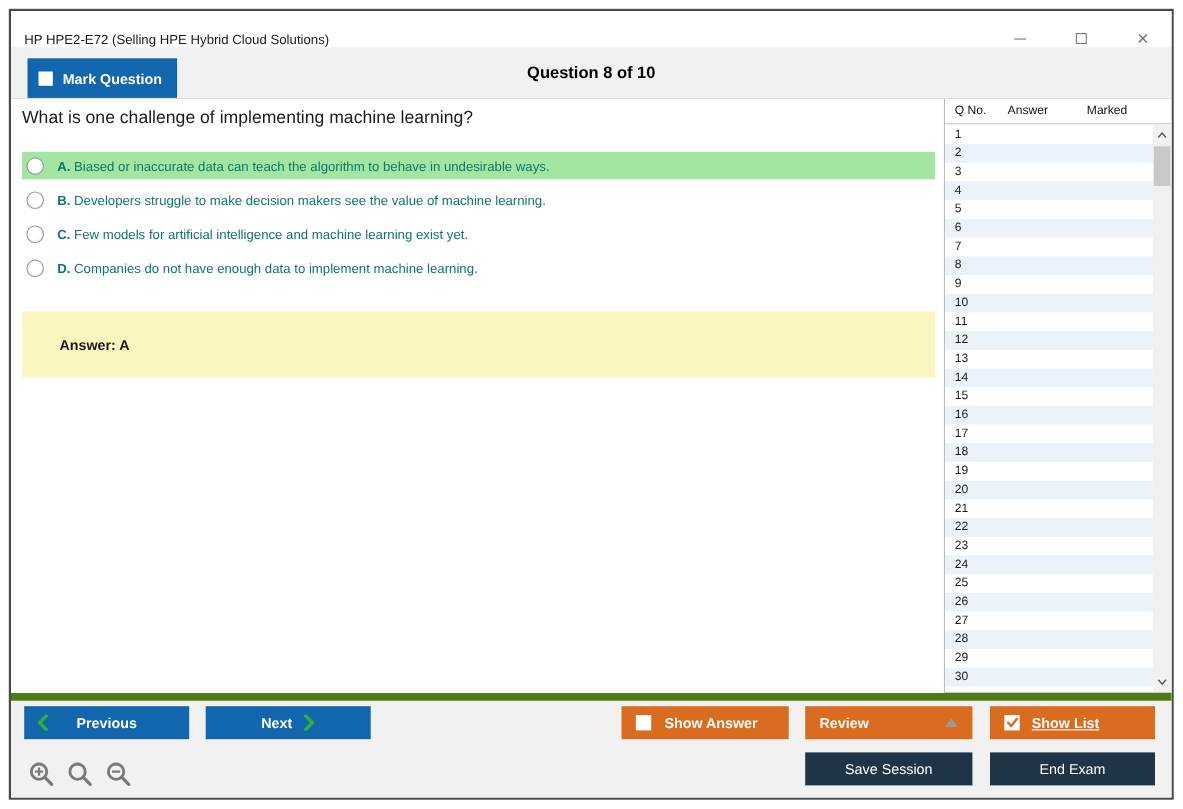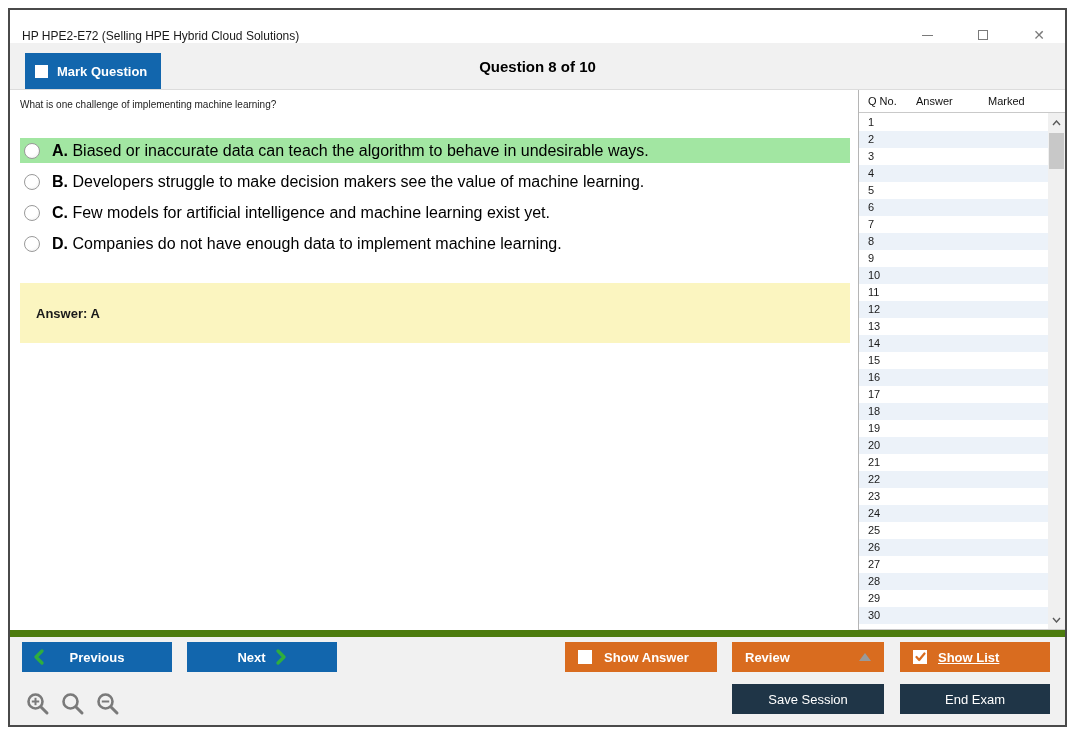--- a/index.html
+++ b/index.html
@@ -37,7 +37,7 @@
   
   .content{flex:1 1 auto;display:flex;border-top:1px solid #dcdcdc;min-height:0;}
   .main{position:relative;width:848px;background:#fff;}
-  .question-text{position:absolute;left:10px;top:9px;font-size:10px;color:#1c1c1c;}
+  .question-text{position:absolute;left:10px;top:9px;font-size:16px;color:#1c1c1c;}
   .options{position:absolute;left:10px;top:48px;width:830px;}
   .option{display:flex;align-items:center;height:25px;margin-bottom:6px;padding-left:4px;cursor:pointer;}
   .option.highlighted{background:var(--green-hl);}

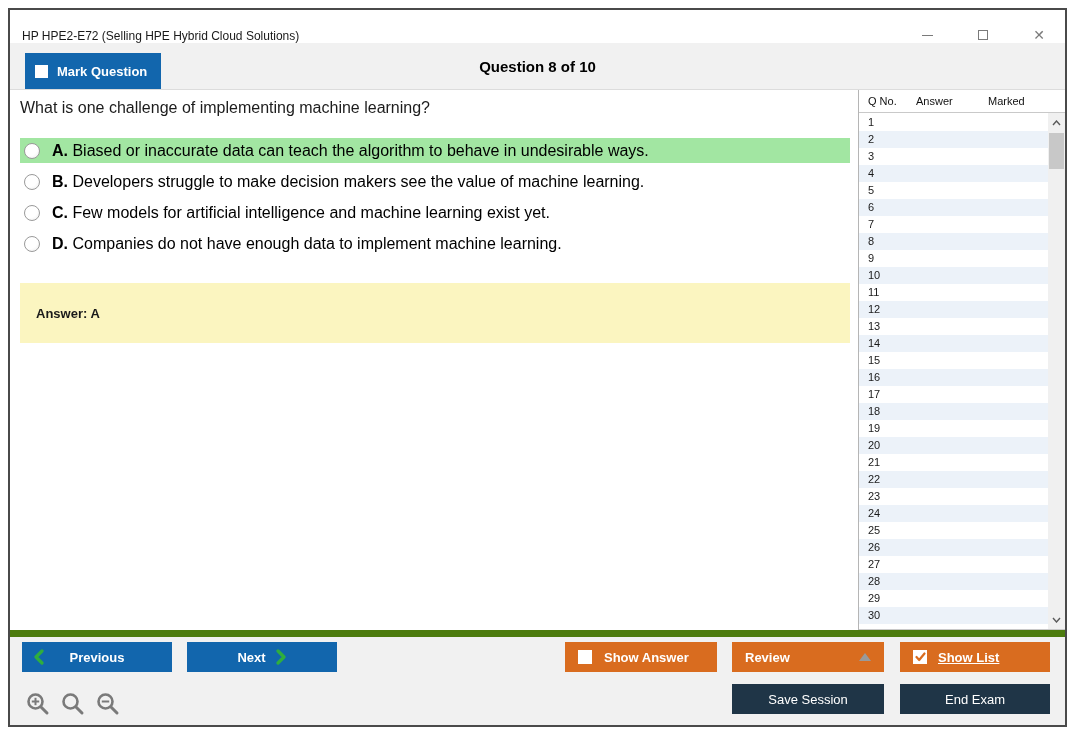--- a/index.html
+++ b/index.html
@@ -42,7 +42,7 @@
   .option{display:flex;align-items:center;height:25px;margin-bottom:6px;padding-left:4px;cursor:pointer;}
   .option.highlighted{background:var(--green-hl);}
   .radio{width:16px;height:16px;border-radius:50%;border:1.5px solid #9a9a9a;background:radial-gradient(circle at 35% 30%,#ffffff 55%,#e9e9e9 100%);flex:0 0 auto;}
-  .opt-text{font-size:16px;color:#000000;margin-left:12px;white-space:nowrap;}
+  .opt-text{font-size:12px;color:#0f766e;margin-left:12px;white-space:nowrap;}
   .answer-box{position:absolute;left:10px;top:193px;width:830px;height:60px;background:var(--yellow);display:flex;align-items:center;padding-left:16px;}
   .answer-box .ans{font-size:13px;font-weight:bold;color:#1a1a1a;}
 

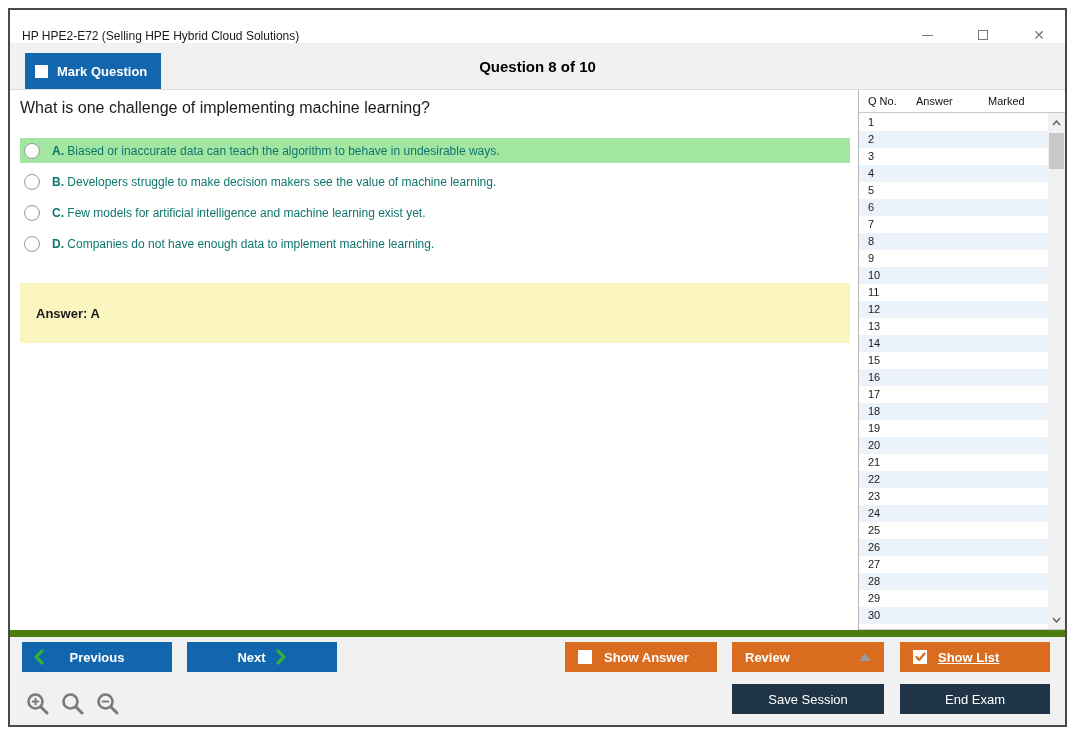--- a/index.html
+++ b/index.html
@@ -43,7 +43,7 @@
   .option.highlighted{background:var(--green-hl);}
   .radio{width:16px;height:16px;border-radius:50%;border:1.5px solid #9a9a9a;background:radial-gradient(circle at 35% 30%,#ffffff 55%,#e9e9e9 100%);flex:0 0 auto;}
   .opt-text{font-size:12px;color:#0f766e;margin-left:12px;white-space:nowrap;}
-  .answer-box{position:absolute;left:10px;top:193px;width:830px;height:60px;background:var(--yellow);display:flex;align-items:center;padding-left:16px;}
+  .answer-box{position:absolute;left:10px;top:193px;width:830px;height:60px;background:var(--yellow);display:flex;align-items:center;padding-left:34px;}
   .answer-box .ans{font-size:13px;font-weight:bold;color:#1a1a1a;}
 
   

